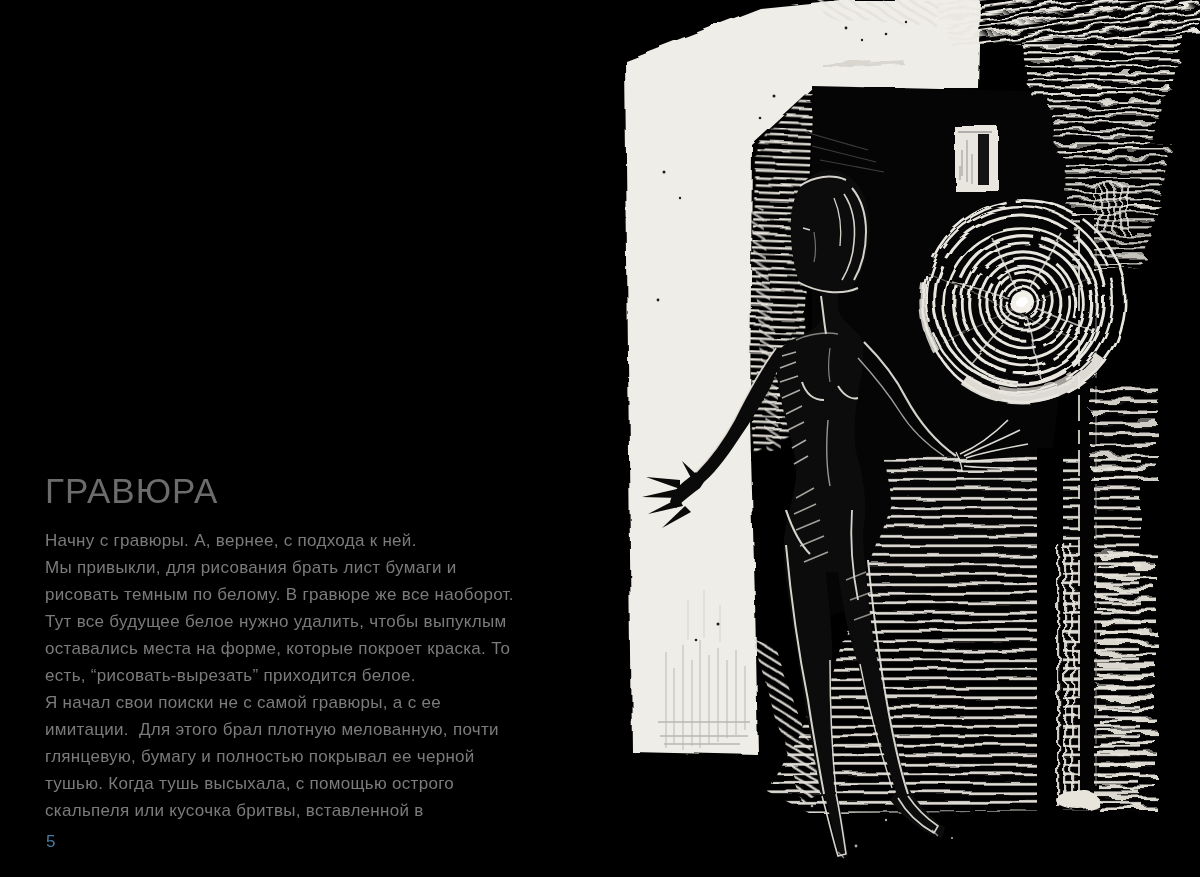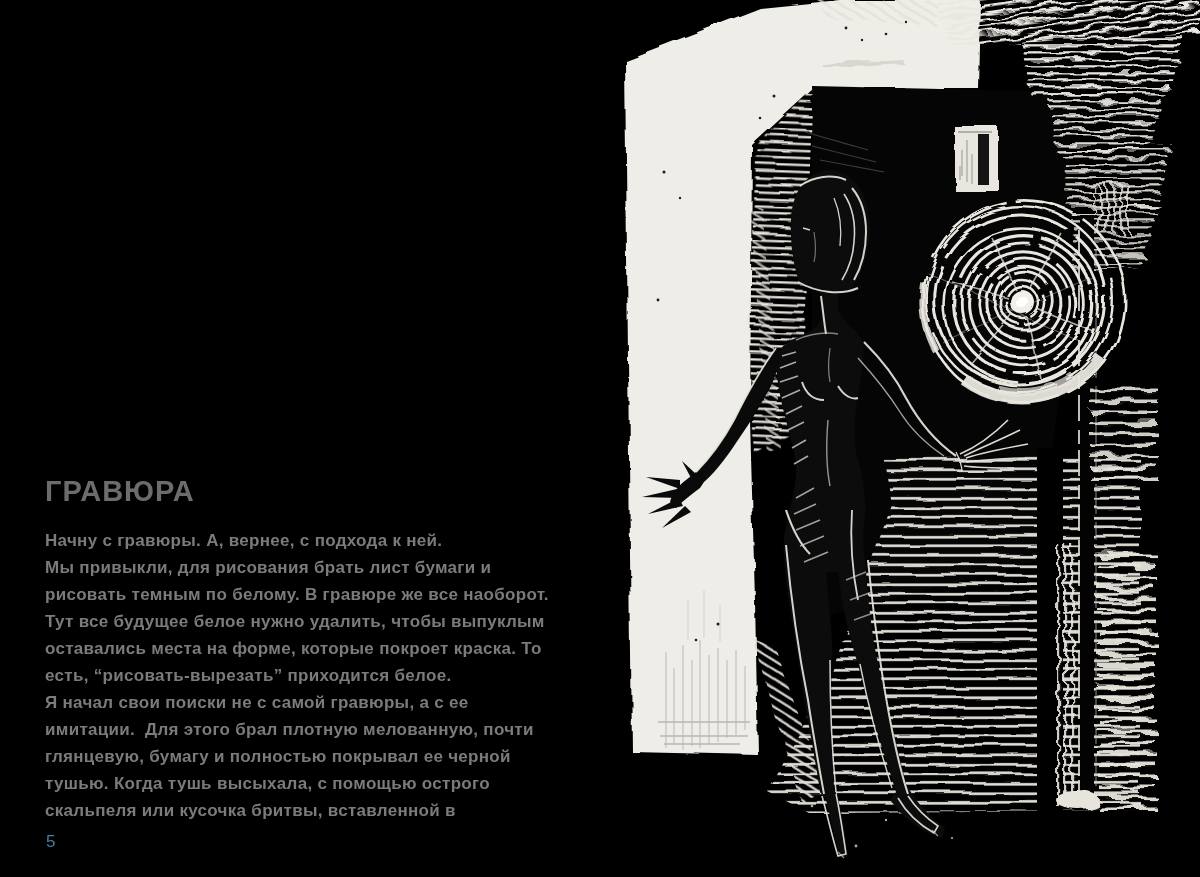--- a/index.html
+++ b/index.html
@@ -7,7 +7,7 @@
        font-family:"Liberation Sans","DejaVu Sans",sans-serif;}
   .page{position:absolute;inset:0;background:#000;}
   .text-col{position:absolute;left:45px;top:473px;width:548px;}
-  .title{font-size:29px;font-weight:700;letter-spacing:1px;color:#6c6c6c;
+  .title{font-size:35px;font-weight:400;letter-spacing:1px;color:#6c6c6c;
          line-height:36px;margin:0 0 18px 0;}
   .body-text{font-size:17px;font-weight:700;color:#7b7b7b;line-height:27px;
              letter-spacing:.3px;white-space:pre-wrap;margin:0;}

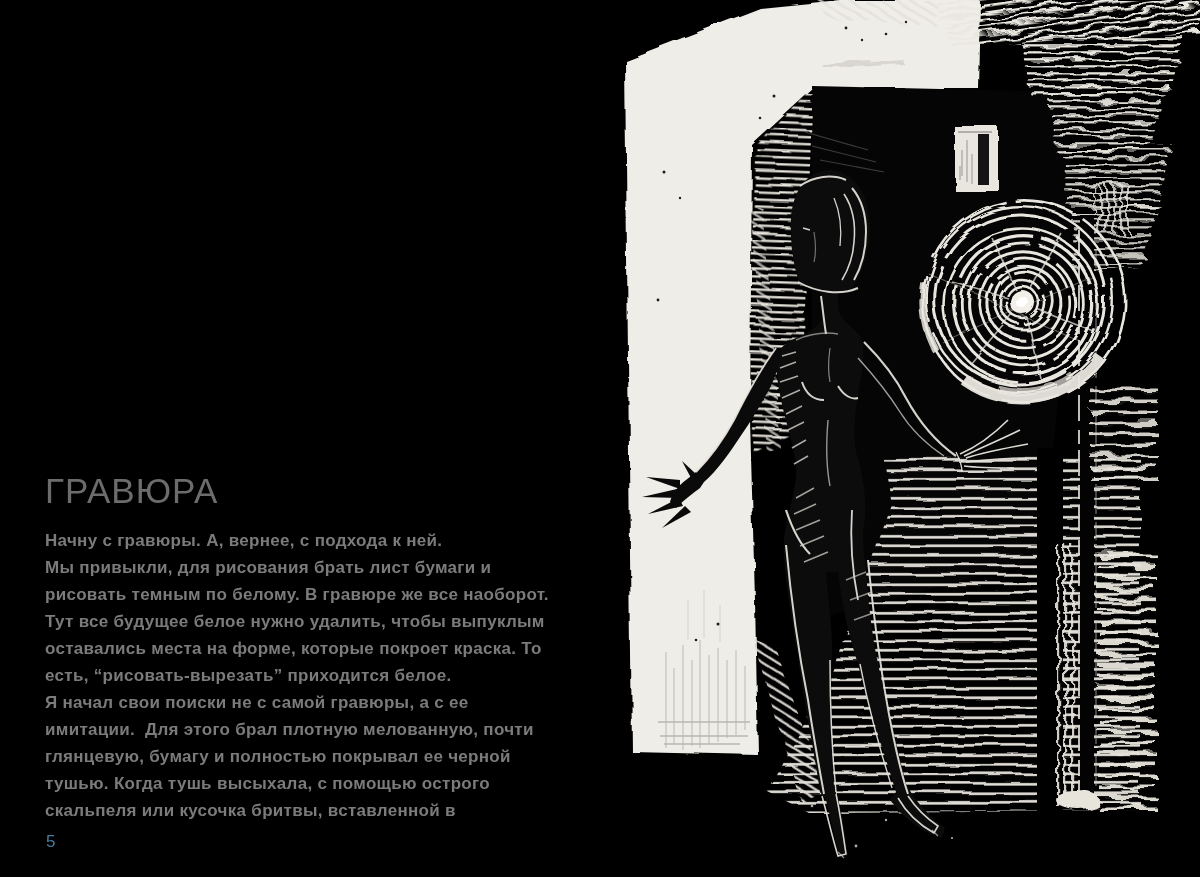--- a/index.html
+++ b/index.html
@@ -9,7 +9,7 @@
   .text-col{position:absolute;left:45px;top:473px;width:548px;}
   .title{font-size:35px;font-weight:400;letter-spacing:1px;color:#6c6c6c;
          line-height:36px;margin:0 0 18px 0;}
-  .body-text{font-size:17px;font-weight:700;color:#7b7b7b;line-height:27px;
+  .body-text{font-size:17px;font-weight:400;color:#7b7b7b;line-height:27px;
              letter-spacing:.3px;white-space:pre-wrap;margin:0;}
   .page-num{position:absolute;left:46px;top:832px;font-size:17px;font-weight:400;
             color:#4a7c9d;}

